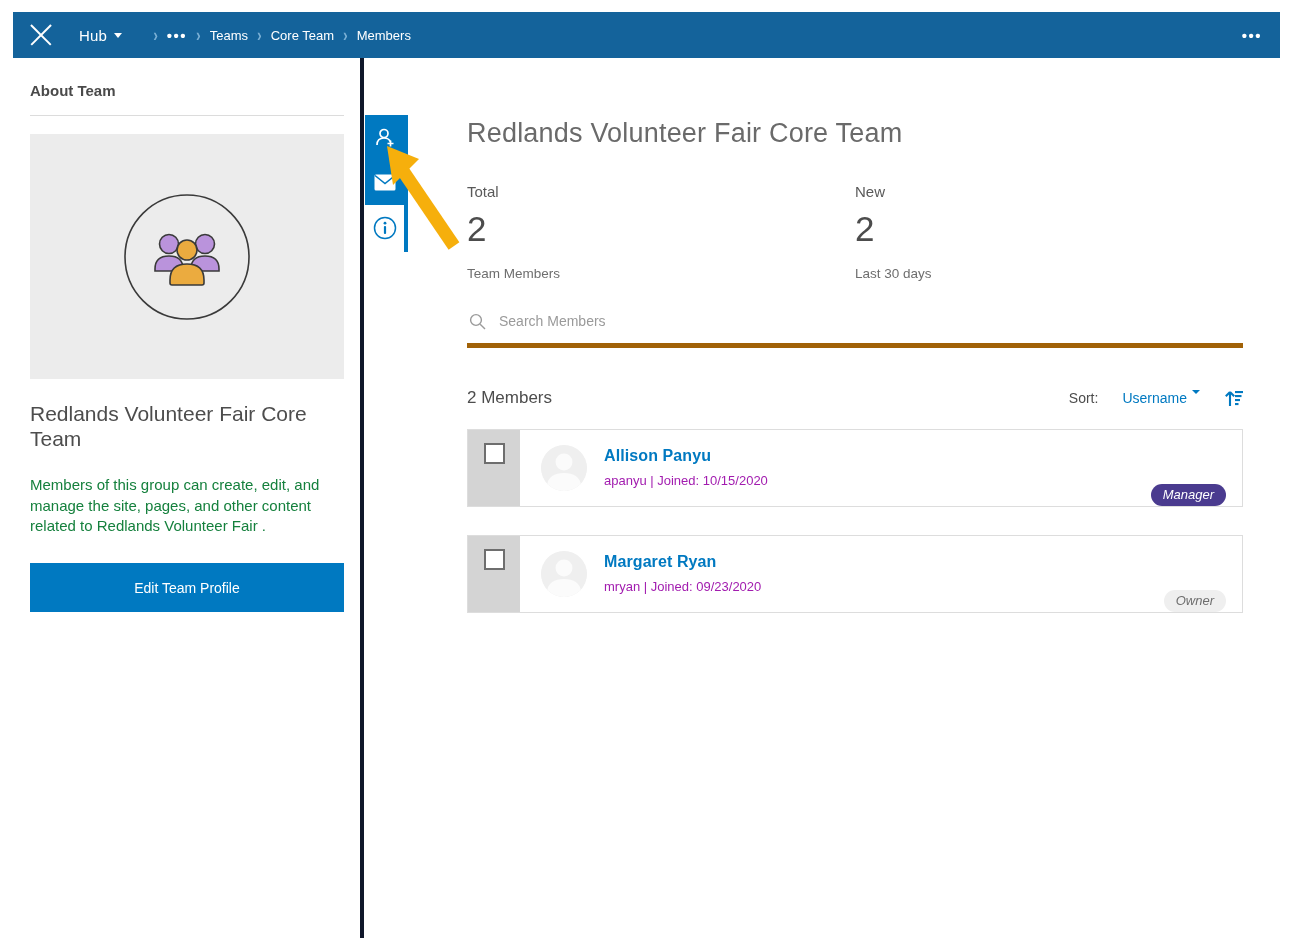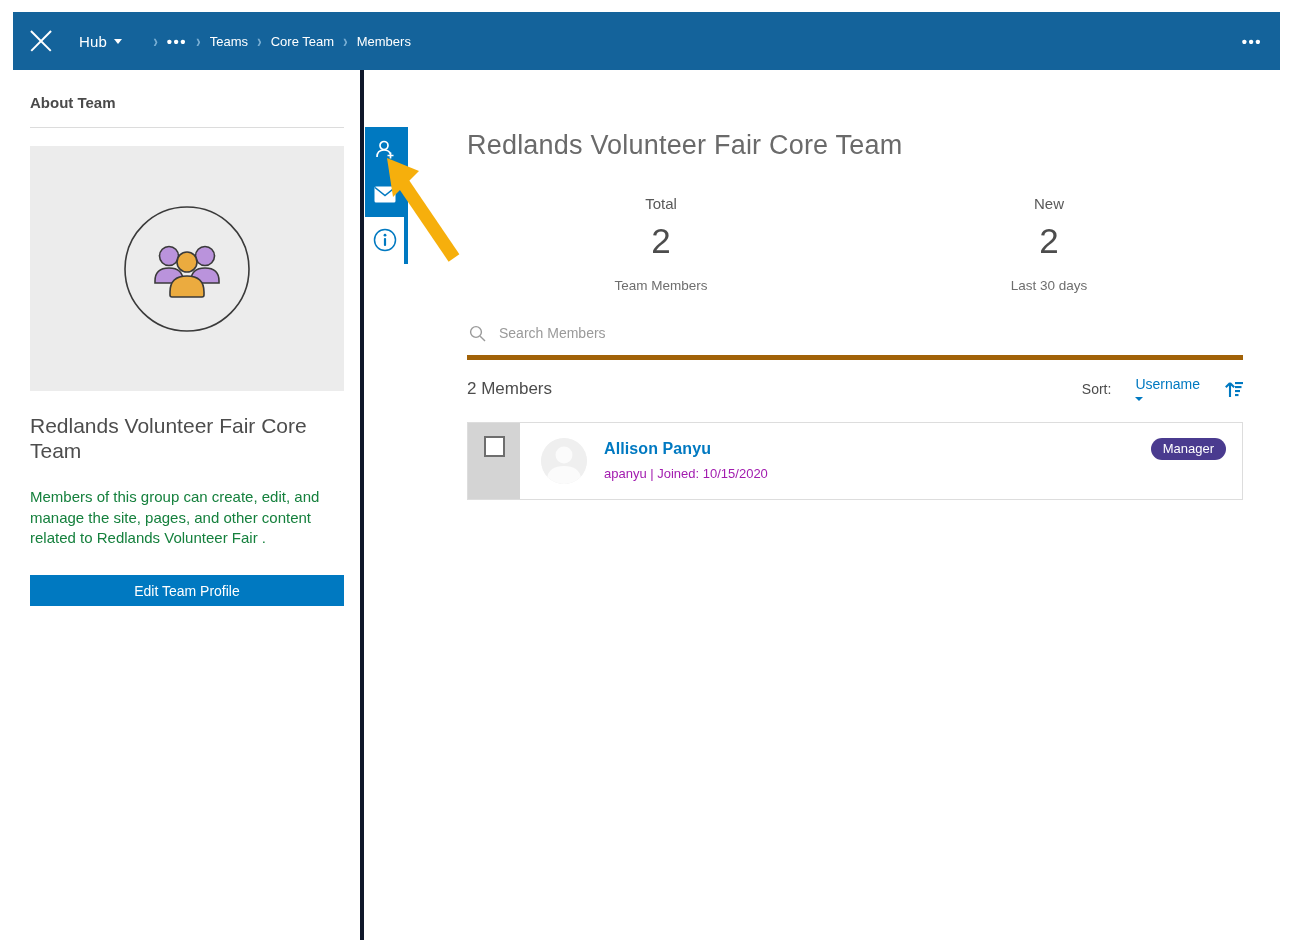--- a/index.html
+++ b/index.html
@@ -8,7 +8,7 @@
   .page { padding:12px 14px 0 13px; }
 
   
-  .navbar { height:58px; background:#14639B; display:flex; align-items:center; padding:0 18px 0 16px; }
+  .navbar { height:46px; background:#14639B; display:flex; align-items:center; padding:0 18px 0 16px; }
   .nav-close { width:24px; height:24px; position:relative; cursor:pointer; margin-right:26px; flex:none; }
   .nav-close:before,.nav-close:after{ content:""; position:absolute; left:-2px; top:11px; width:28px; height:1.6px; background:#fff; }
   .nav-close:before{ transform:rotate(45deg);} .nav-close:after{ transform:rotate(-45deg);}

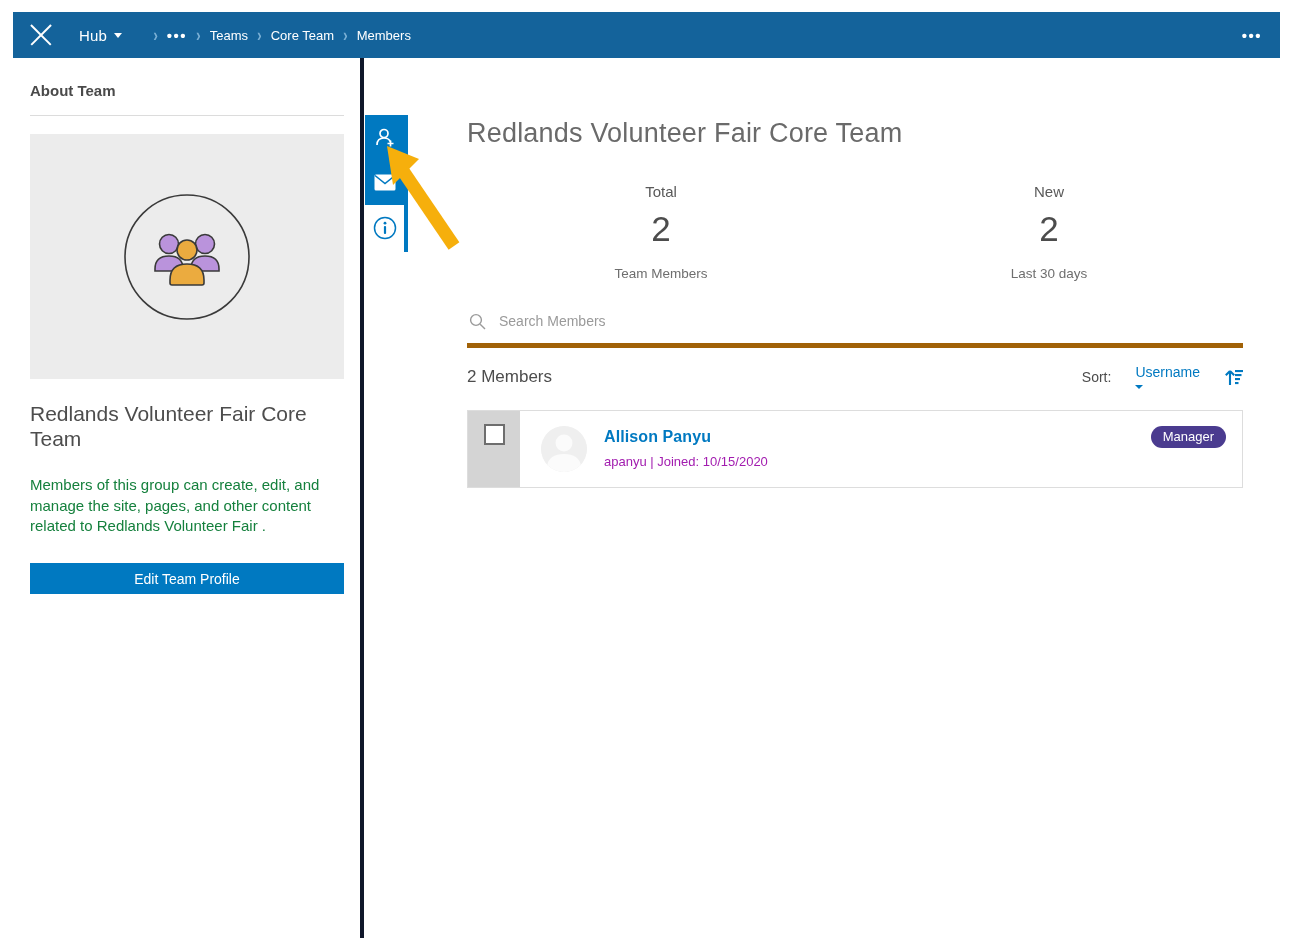--- a/index.html
+++ b/index.html
@@ -47,7 +47,7 @@
   .main-title { font-size:27px; font-weight:300; color:#6A6A6A; letter-spacing:.2px; }
 
   .stats { display:flex; margin-top:34px; }
-  .stat { width:388px;text-align:center; }
+  .stat { width:388px; }
   .stat-label { font-size:15px; color:#595959; }
   .stat-value { font-size:35px; font-weight:300; color:#4C4C4C; margin-top:9px; }
   .stat-sub { font-size:13.5px; color:#6E6E6E; margin-top:17px; }

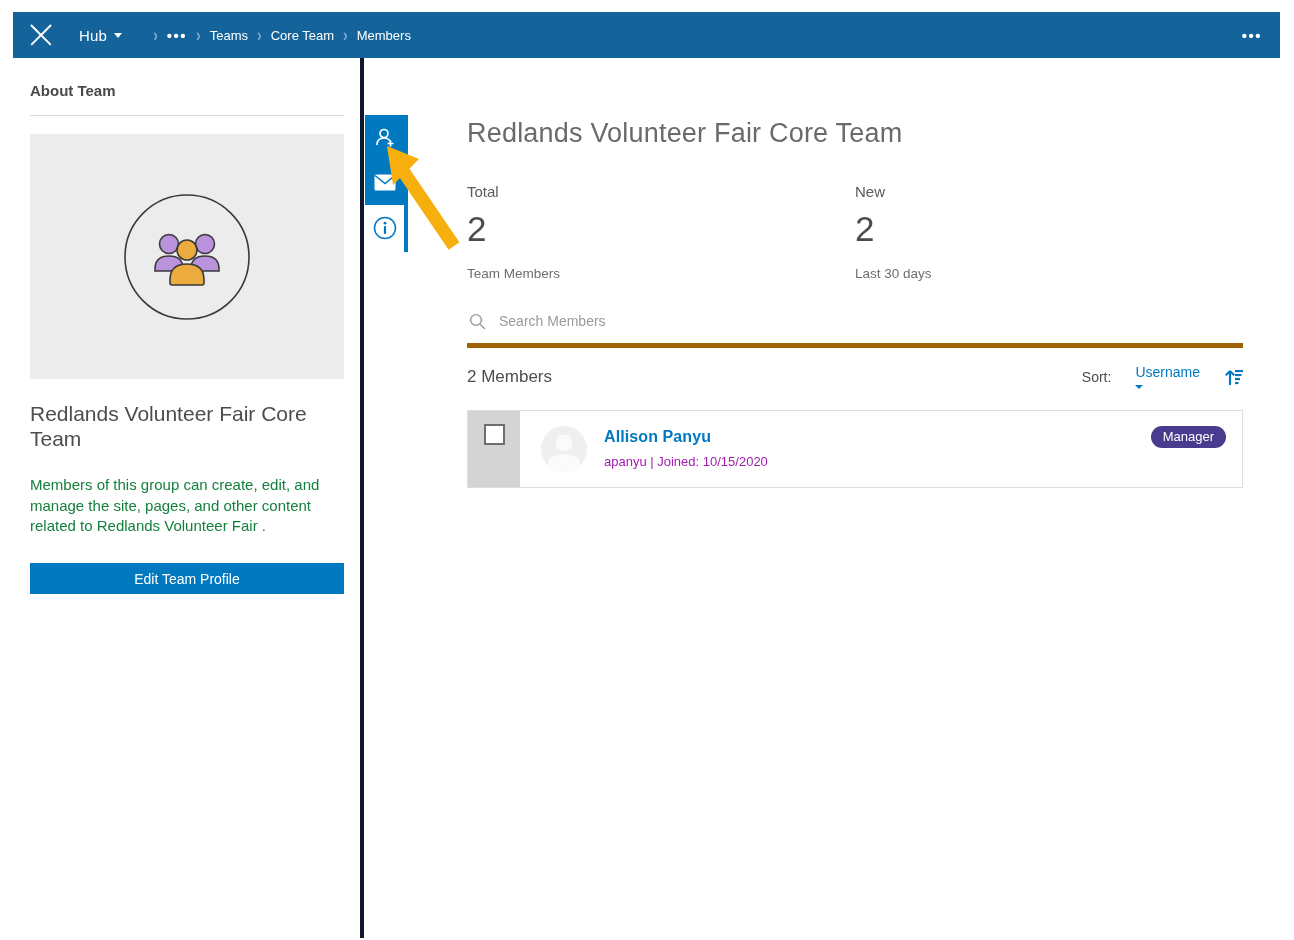--- a/index.html
+++ b/index.html
@@ -56,7 +56,7 @@
   .search-input { border:none; outline:none; flex:1; font-size:14px; font-family:inherit; color:#4c4c4c; background:transparent; }
   .search-input::placeholder { color:#9A9A9A; opacity:1; }
 
-  .list-head { display:flex; align-items:center; justify-content:space-between; margin-top:16px; }
+  .list-head { display:flex; align-items:center; justify-content:space-between; margin-top:40px; }
   .members-count { font-size:17px; color:#4D4D4D; }
   .sort-box { display:flex; align-items:center; gap:24px; }
   .sort-label { font-size:14px; color:#4C4C4C; }

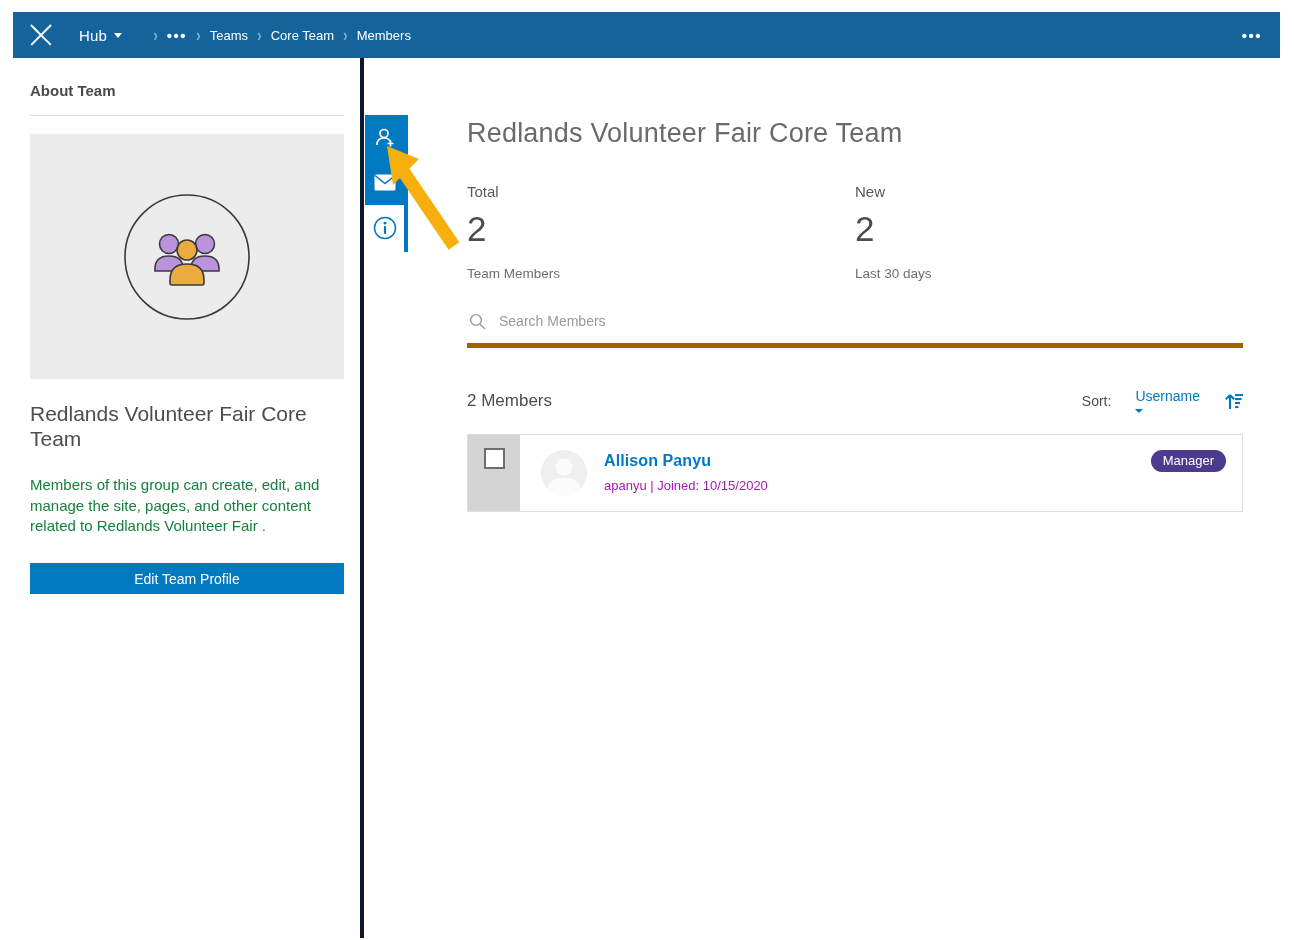--- a/index.html
+++ b/index.html
@@ -60,7 +60,7 @@
   .members-count { font-size:17px; color:#4D4D4D; }
   .sort-box { display:flex; align-items:center; gap:24px; }
   .sort-label { font-size:14px; color:#4C4C4C; }
-  .sort-value { font-size:14px; color:#0079C1; cursor:pointer; display:flex; align-items:flex-start; gap:5px;flex-direction:column; }
+  .sort-value { font-size:14px; color:#0079C1; cursor:pointer; display:flex; align-items:flex-start; gap:5px; }
   .caret-blue { width:0; height:0; border-left:4px solid transparent; border-right:4px solid transparent; border-top:4.5px solid #0079C1; display:inline-block; }
   .sort-dir { cursor:pointer; display:flex; align-items:center; }
 

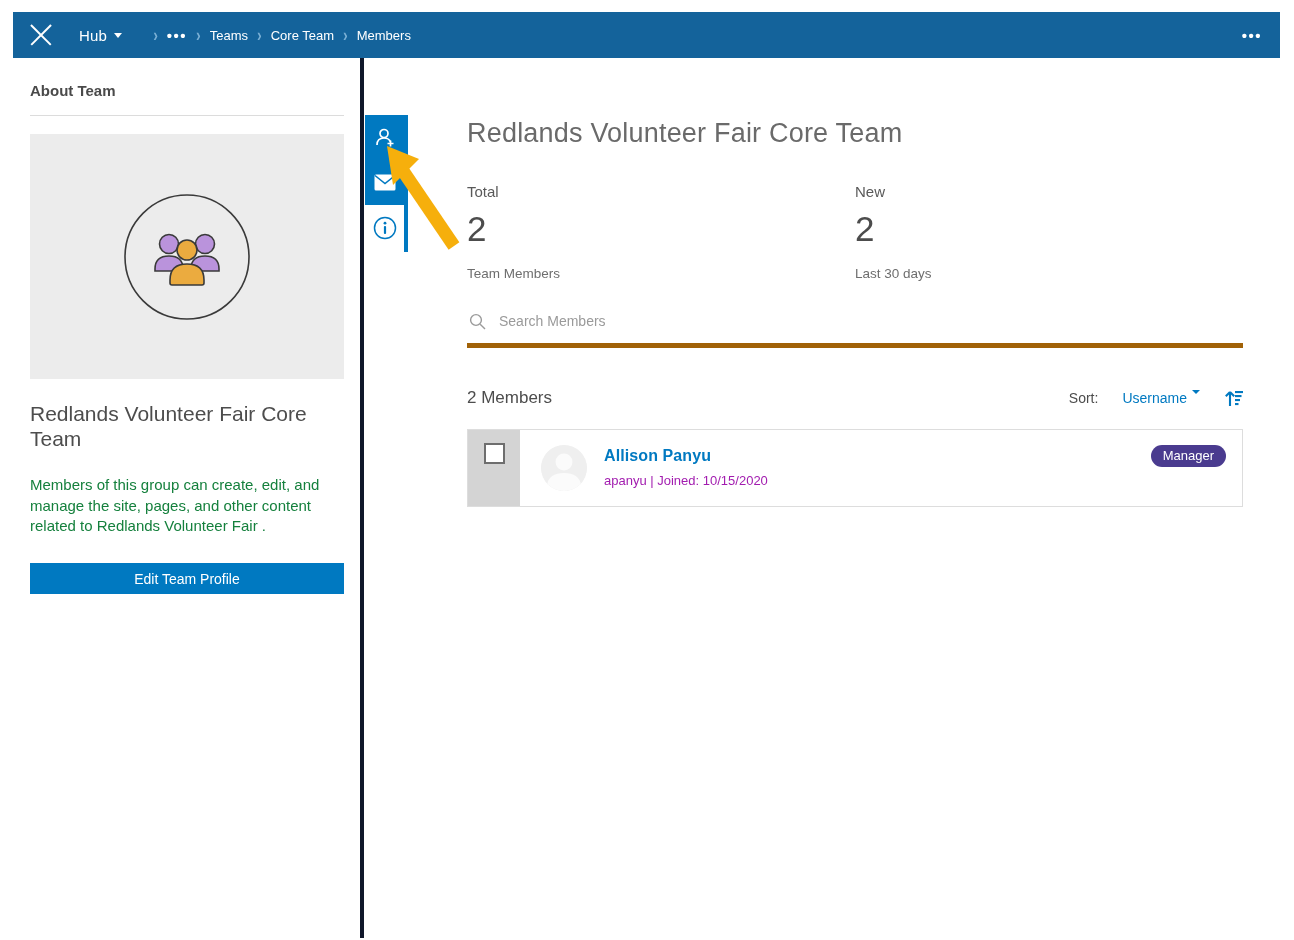--- a/index.html
+++ b/index.html
@@ -73,7 +73,7 @@
   .member-info { margin-left:17px; padding-top:17px; flex:1; }
   .member-name { font-size:16px; font-weight:bold; color:#0079C1; cursor:pointer; letter-spacing:.1px; }
   .member-meta { font-size:13px; color:#a21caf; margin-top:8px; }
-  .badge-col { display:flex; align-items:flex-start; padding:15px 16px 0 0; }
+  .badge-col { display:flex; align-items:flex-end; padding:15px 16px 0 0;font-style:italic; }
   .badge { font-size:13px; border-radius:11px; padding:3px 12px 4px; white-space:nowrap; }
   .badge-manager { background:#4A3B8F; color:#fff; }
   .badge-owner { background:#EFEFEF; color:#6E6E6E; }

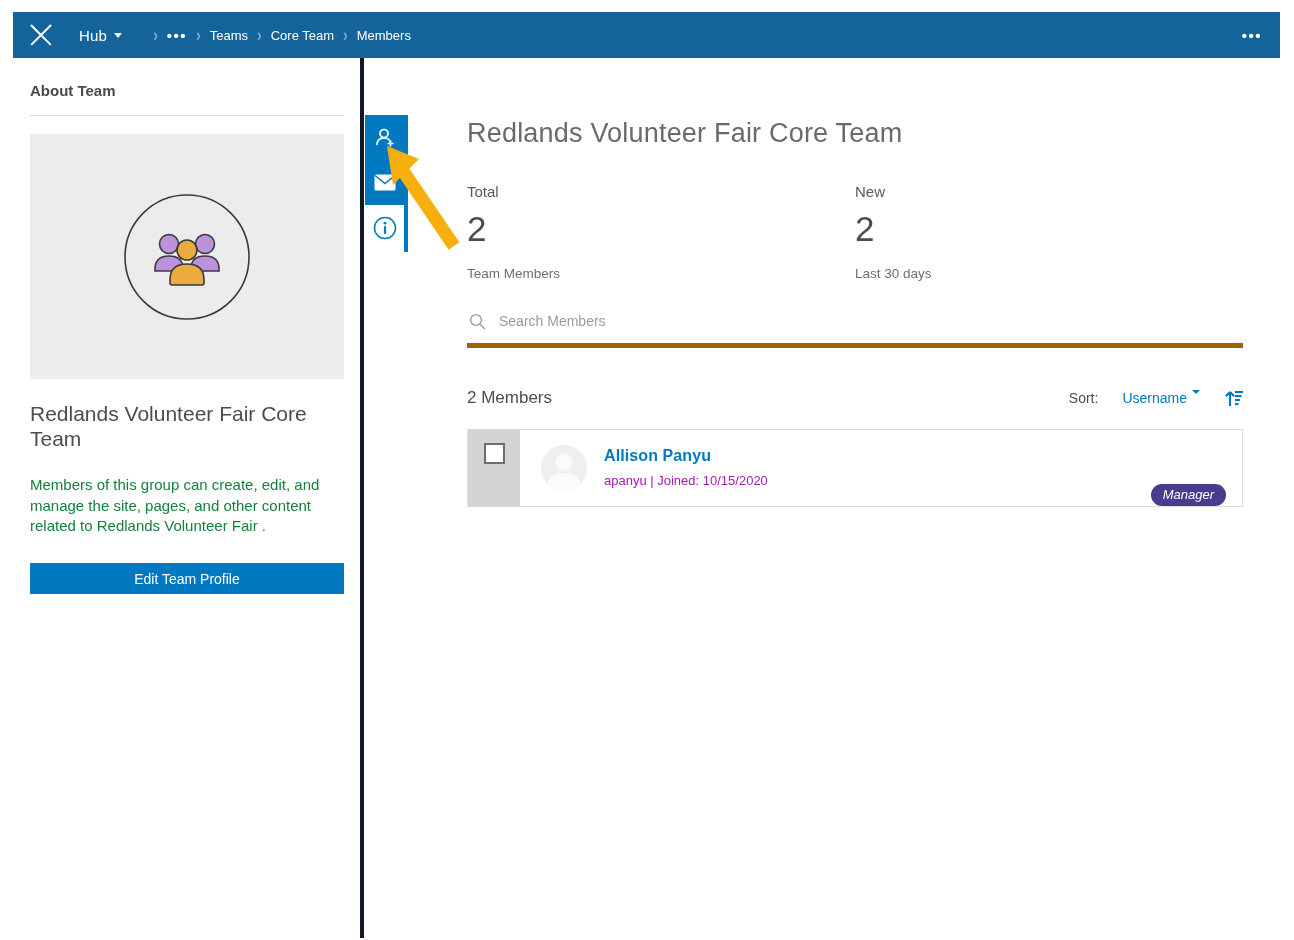--- a/index.html
+++ b/index.html
@@ -223,6 +223,25 @@
           </div>
         </div>
 
+        <div class="member-card">
+          <div class="check-col">
+            <div class="checkbox"></div>
+          </div>
+          <div class="avatar">
+            <svg width="46" height="46" viewBox="0 0 46 46">
+              <circle cx="23" cy="23" r="23" fill="#EFEFEF"></circle>
+              <circle cx="23" cy="17" r="8.5" fill="#FBFBFB"></circle>
+              <path d="M6 40 q2 -12 17 -12 q15 0 17 12 l0 6 l-34 0 z" fill="#FBFBFB"></path>
+            </svg>
+          </div>
+          <div class="member-info">
+            <div class="member-name">Margaret Ryan</div>
+            <div class="member-meta">mryan | Joined: 09/23/2020</div>
+          </div>
+          <div class="badge-col">
+            <span class="badge badge-owner">Owner</span>
+          </div>
+        </div>
 
       </div>
     </div>

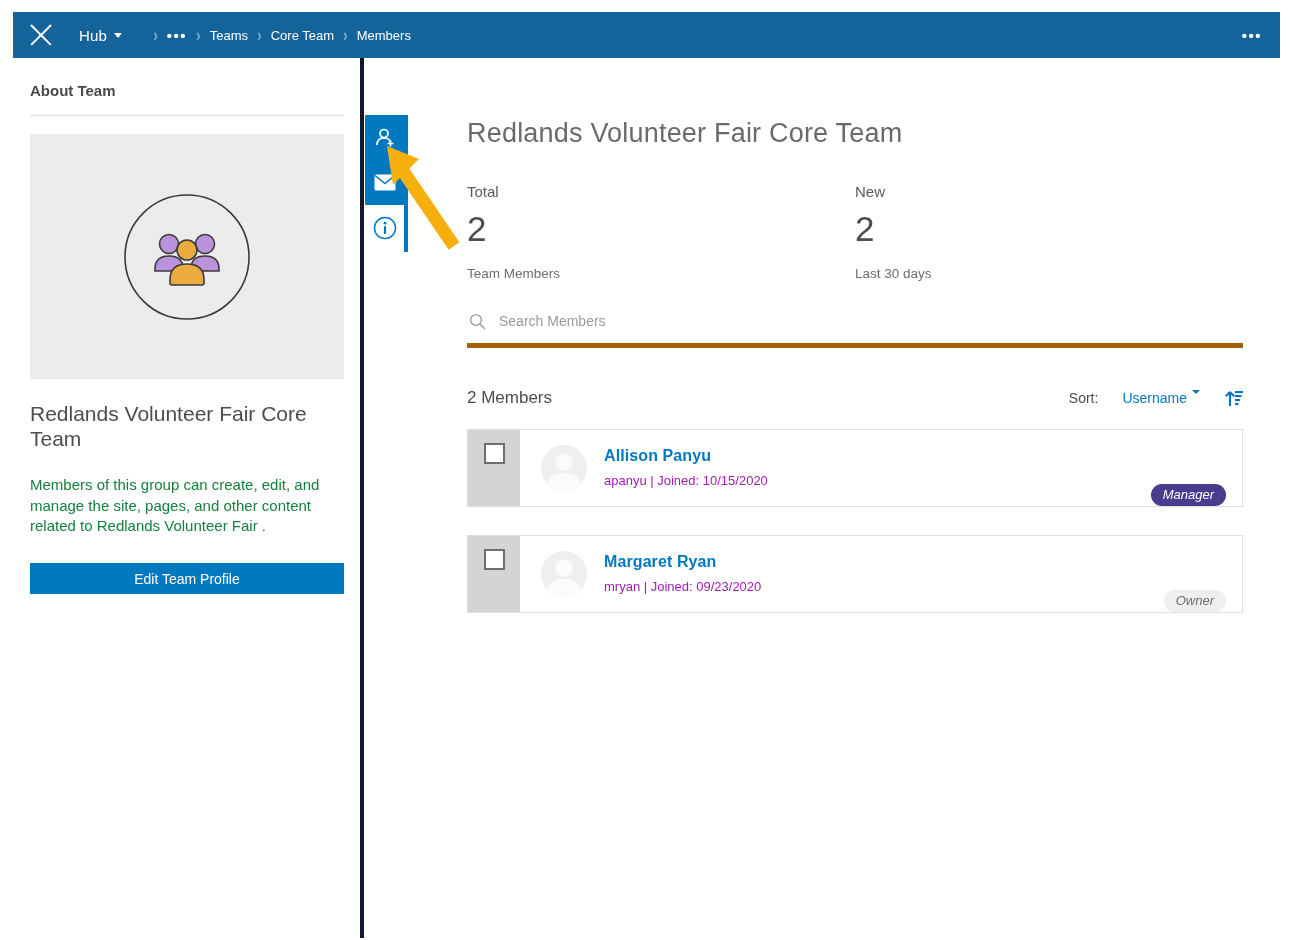--- a/index.html
+++ b/index.html
@@ -31,7 +31,7 @@
   .team-title { font-size:21px; color:#4D4D4D; line-height:1.2; margin-top:22px; }
   .team-desc { font-size:15px; color:#15803d; line-height:1.35; margin-top:24px; }
   .team-count { font-size:15px; color:#595959; margin-top:26px; }
-  .edit-btn { margin-top:27px; width:100%; height:31px; background:#0079C1; color:#fff; border:none; font-size:14px; font-family:inherit; cursor:pointer; }
+  .edit-btn { margin-top:27px; width:100%; height:49px; background:#0079C1; color:#fff; border:none; font-size:14px; font-family:inherit; cursor:pointer; }
 
   
   .side-toolbar { position:absolute; left:352px; top:57px; width:43px; border-right:4px solid #0079C1; z-index:5; background:#fff; }

